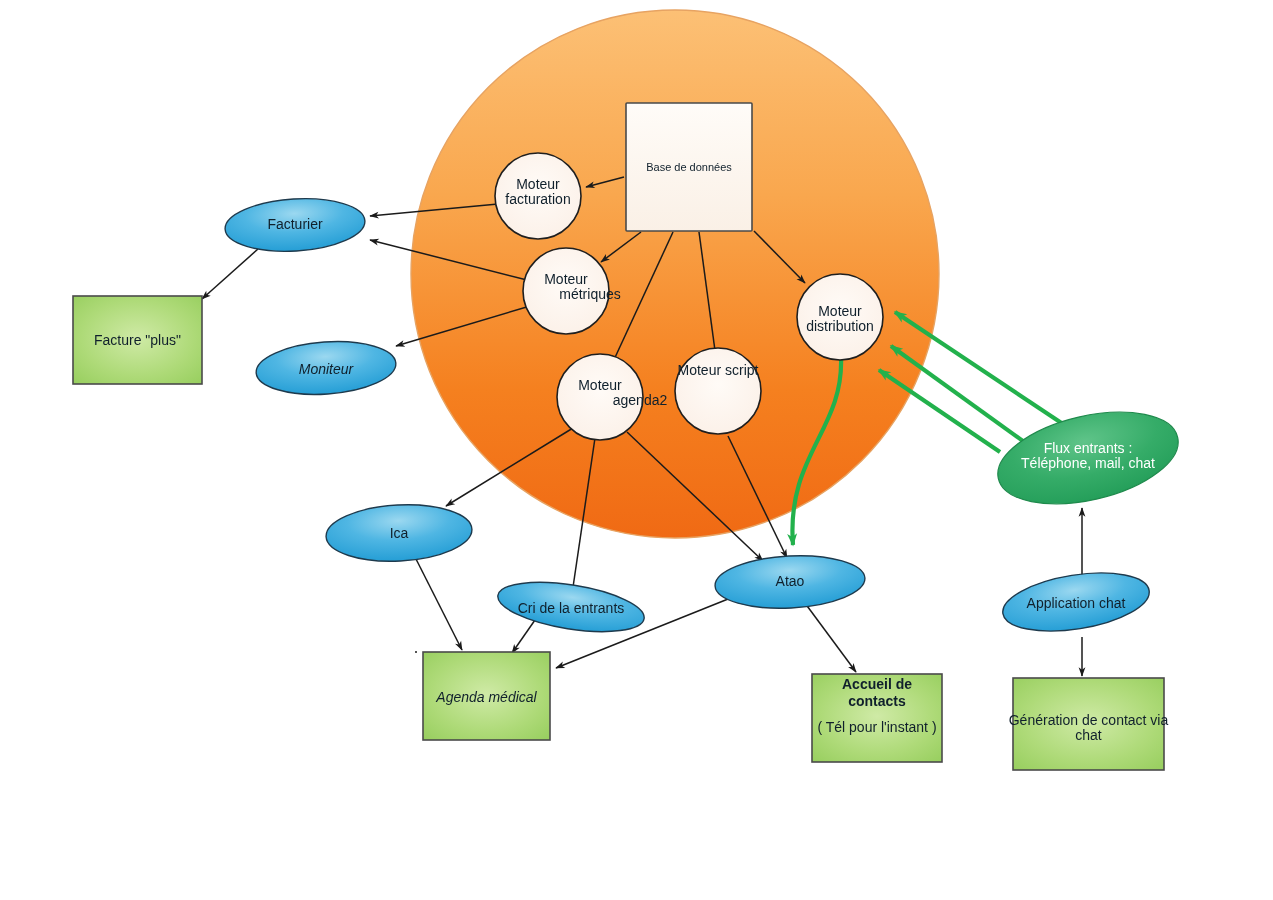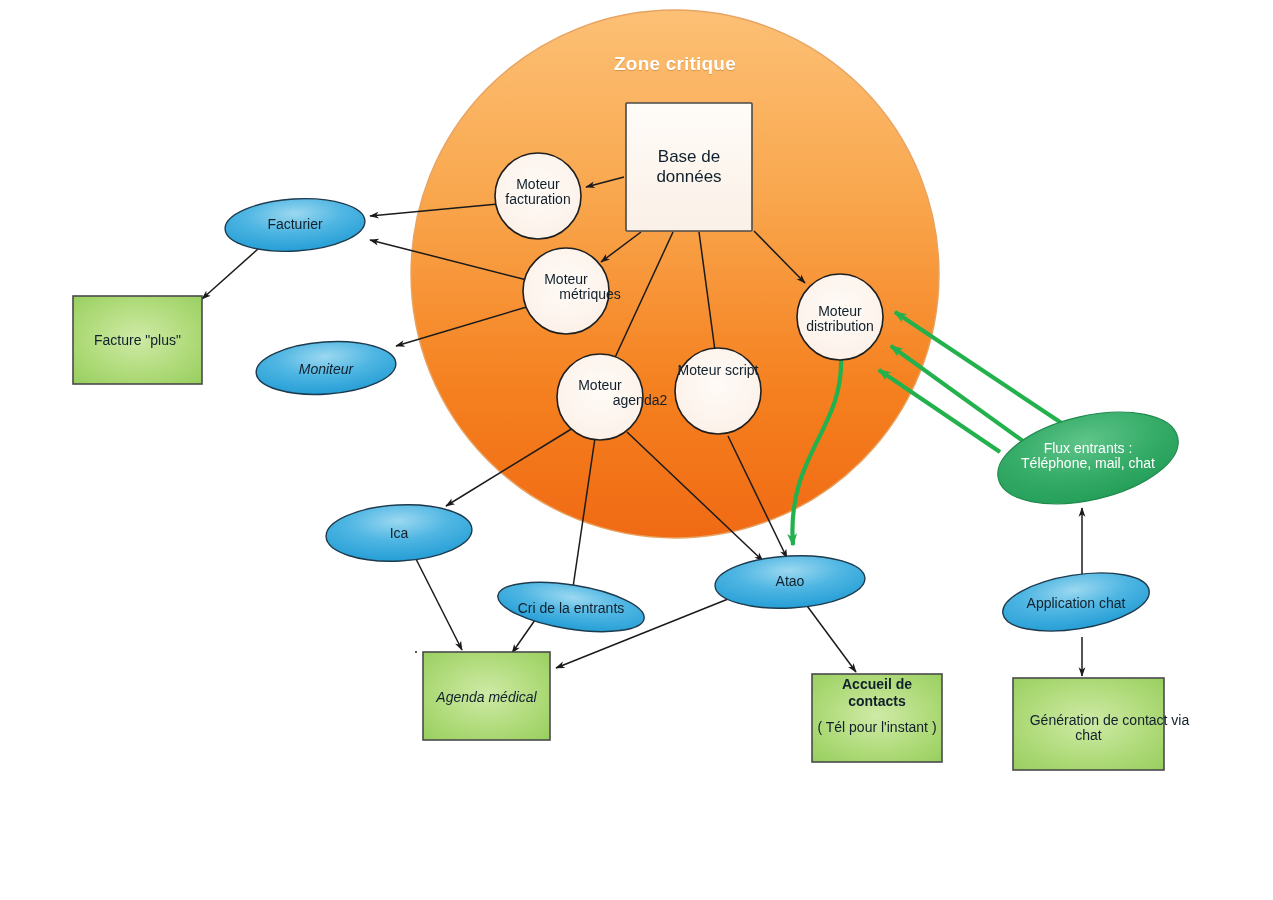--- a/index.html
+++ b/index.html
@@ -139,7 +139,6 @@
     <rect x="415" y="651" width="2" height="2" fill="#555"></rect>
   </svg>
 
-  <div class="zone-title" style="left:545px;top:53px;">Zone critique</div>
 
   <div class="nodelabel fs12" style="left:626px;top:150px;width:126px;height:34px;">Base de données</div>
 

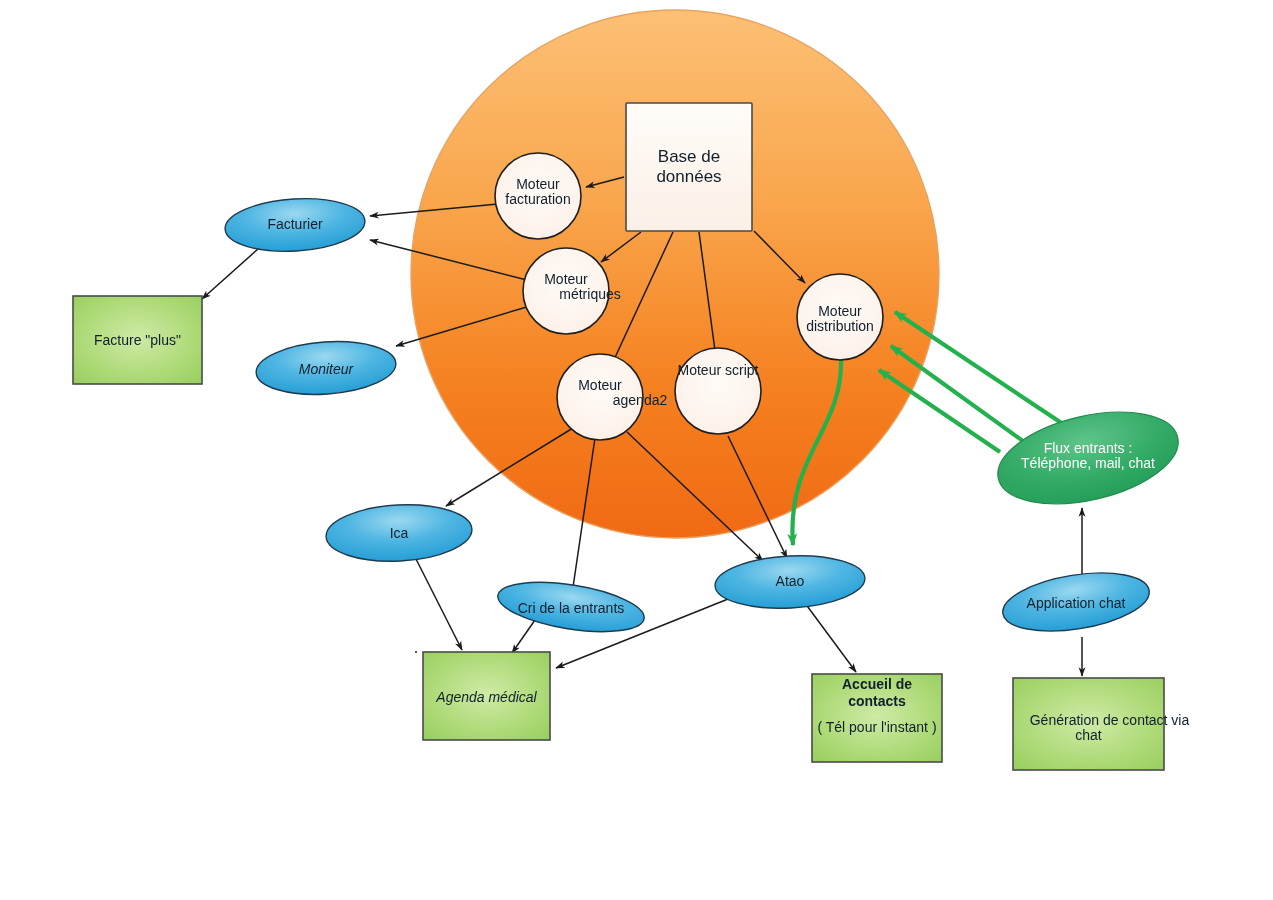--- a/index.html
+++ b/index.html
@@ -27,7 +27,7 @@
   }
   .lbl-white{color:#ffffff;}
   .fs11{font-size:14px;}
-  .fs12{font-size:17px;}
+  .fs12{font-size:11px;}
 </style>
 </head>
 <body>

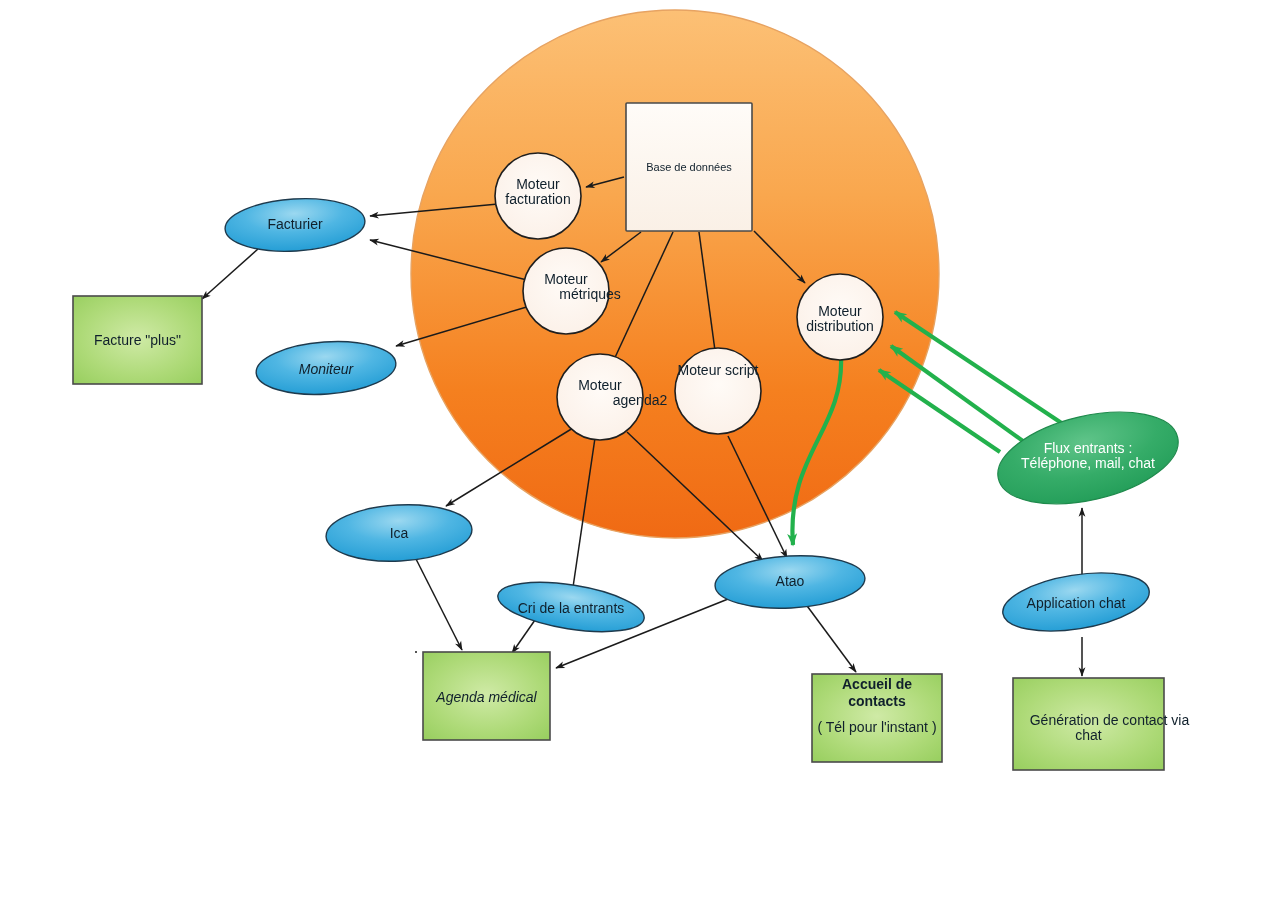--- a/index.html
+++ b/index.html
@@ -173,7 +173,7 @@
   <div class="nodelabel fs11" style="left:812px;top:686px;width:130px;height:13px;font-weight:bold;">Accueil de contacts</div>
   <div class="nodelabel fs11" style="left:812px;top:721px;width:130px;height:13px;">( Tél pour l'instant )</div>
 
-  <div class="nodelabel fs11" style="left:1029px;top:714px;width:161px;height:13px;">Génération de contact via</div>
+  <div class="nodelabel fs11" style="left:1008px;top:714px;width:161px;height:13px;">Génération de contact via</div>
   <div class="nodelabel fs11" style="left:1008px;top:729px;width:161px;height:13px;">chat</div>
 
 </div>

